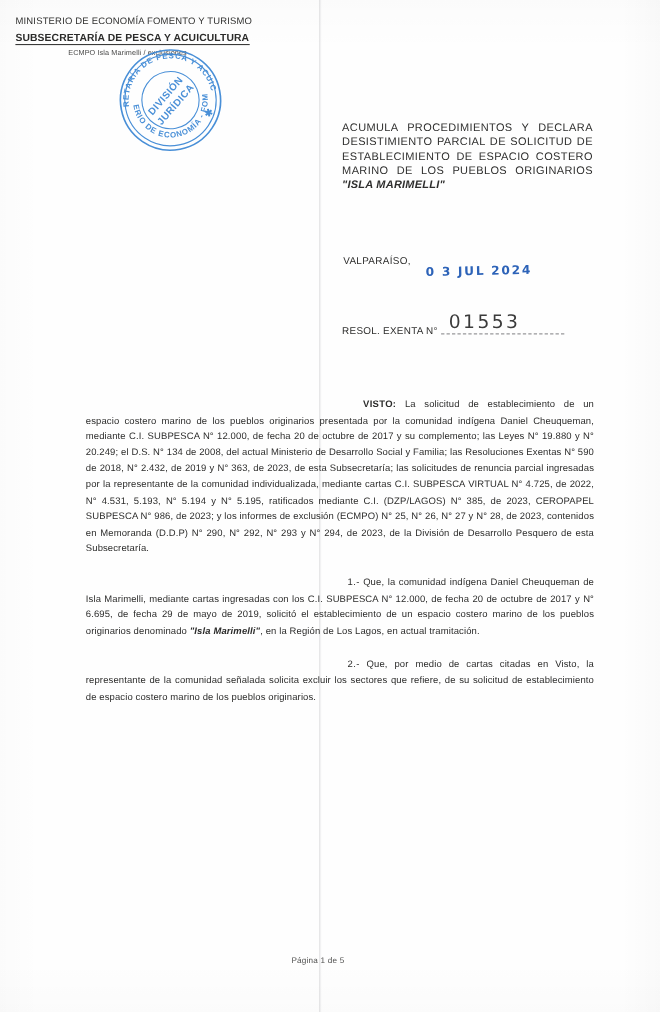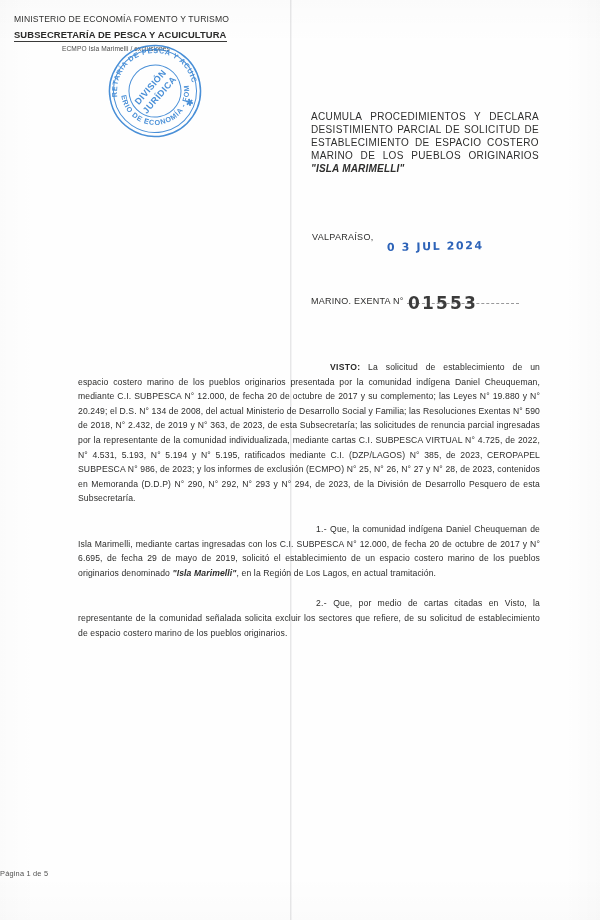--- a/index.html
+++ b/index.html
@@ -281,7 +281,7 @@
   <div id="date-stamp">0 3 JUL 2024</div>
 
   <div id="resol-row">
-    <span id="resol-label">MARINO. EXENTA N°</span>
+    <span id="resol-label">RESOL. EXENTA N°</span>
     <span id="resol-rule"></span>
   </div>
   <div id="resol-number">01553</div>

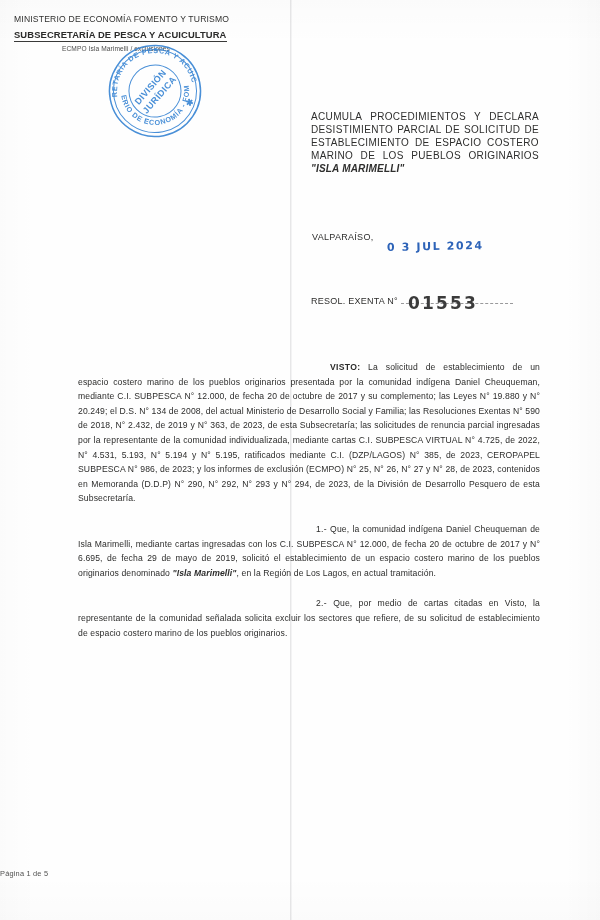--- a/index.html
+++ b/index.html
@@ -166,12 +166,11 @@
   #resol-number {
     position: absolute;
     left: 408px;
-    top: 293px;
+    top: 283px;
     font-size: 17px;
     letter-spacing: 2.2px;
     color: #3b3b3b;
     font-family: "DejaVu Sans", sans-serif;
-    font-weight: bold;
   }
 
   

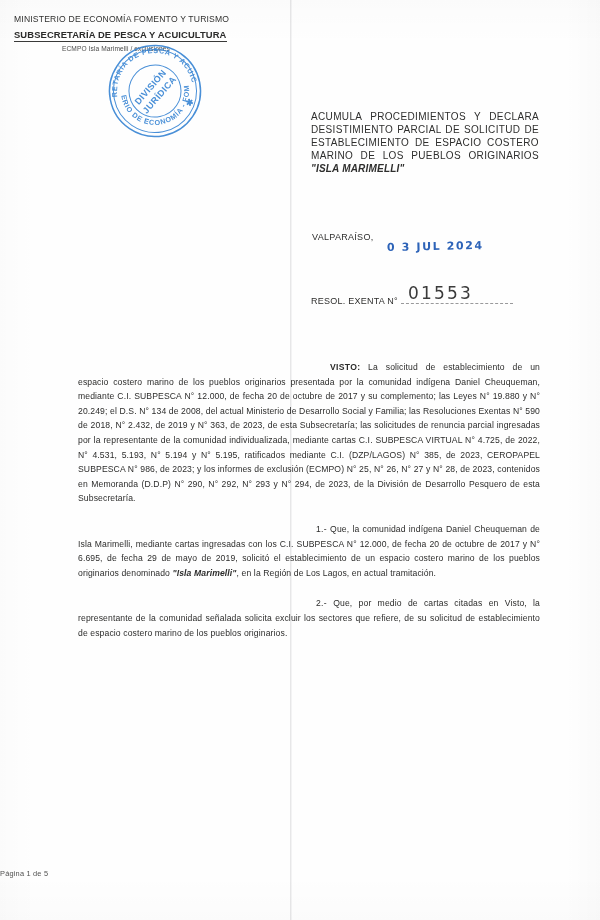--- a/index.html
+++ b/index.html
@@ -223,7 +223,7 @@
     left: 0;
     right: 0;
     top: 862px;
-    text-align: left;
+    text-align: center;
     padding-right: 22px;
   }
   #page-number {

